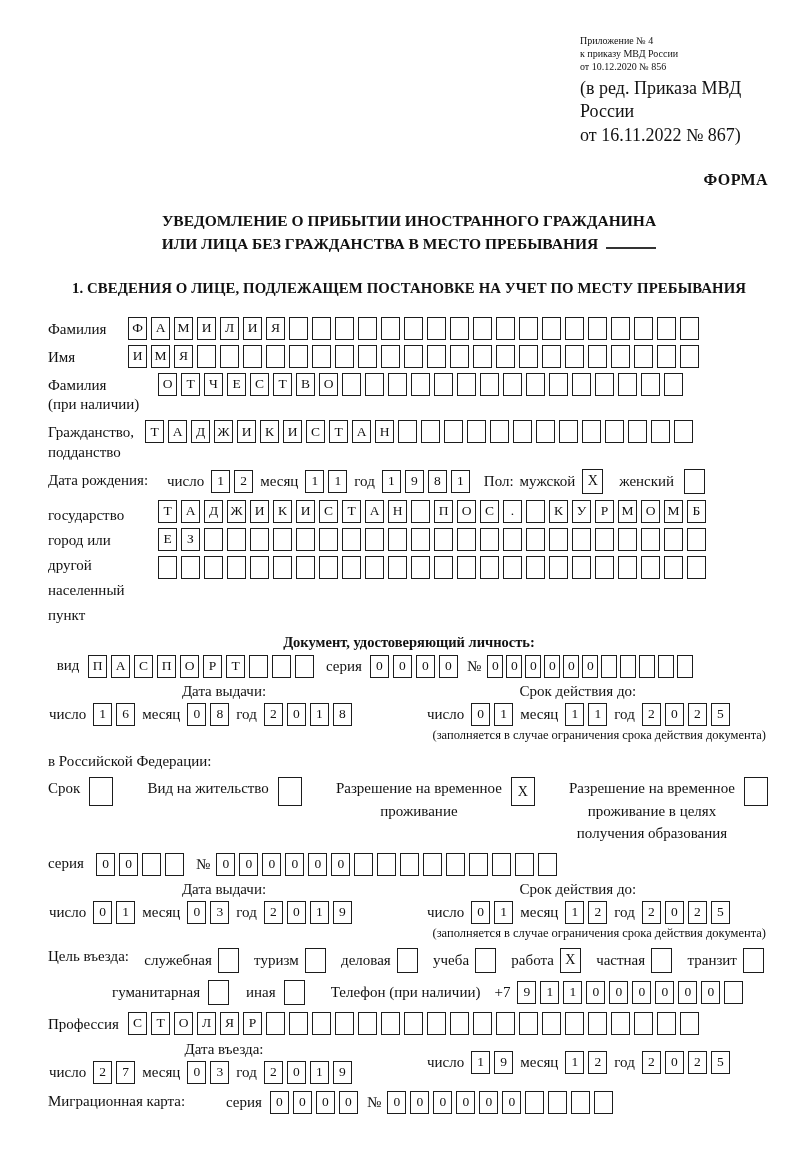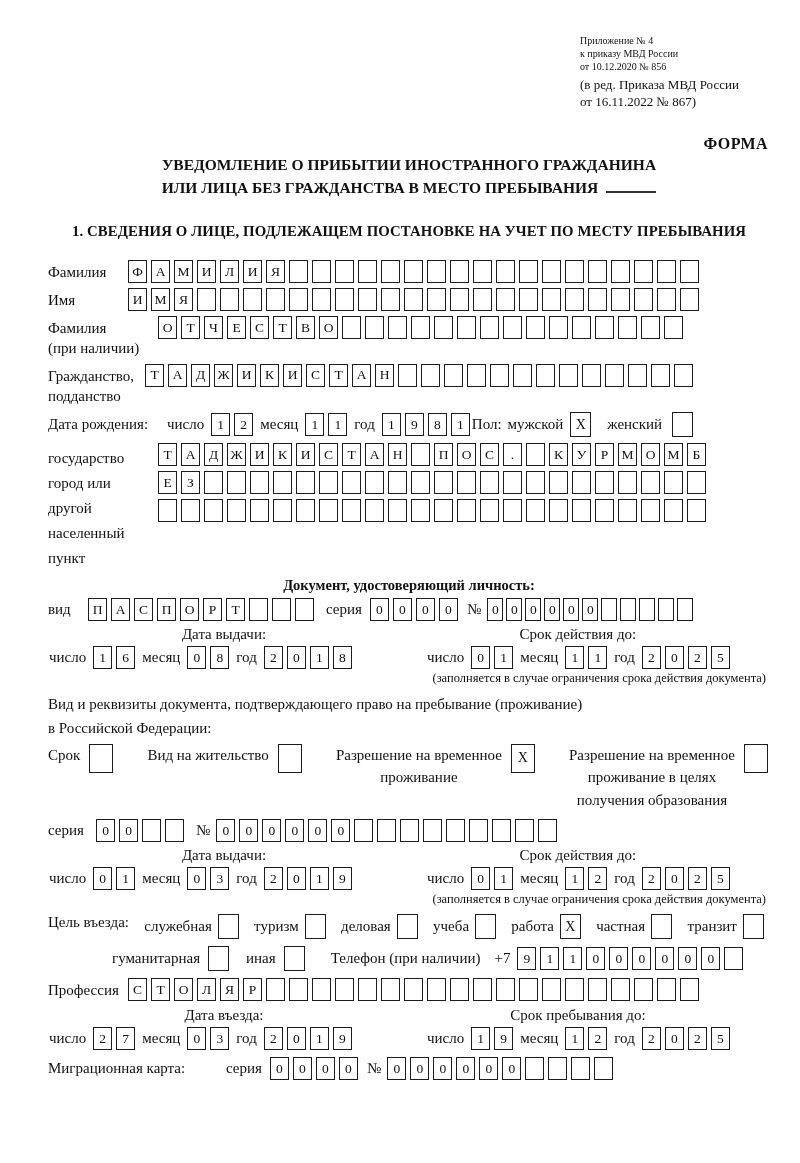--- a/index.html
+++ b/index.html
@@ -12,7 +12,7 @@
   .page { width: 800px; height: 1163px; padding: 34px 30px 0 48px; overflow: hidden; background:#fff; }
 
   .appendix { margin-left: 532px; font-size: 10px; line-height: 1.3; }
-  .edition  { margin-left: 532px; font-size: 13px; line-height: 1.3; margin-top: 4px; }
+  .edition  { margin-left: 532px; font-size: 18px; line-height: 1.3; margin-top: 4px; }
   .form-label { text-align: right; font-weight: bold; font-size: 16px; margin-top: 24px; padding-right: 2px; letter-spacing: .4px; }
 
   .title { text-align: center; font-weight: bold; font-size: 15.5px; line-height: 1.5; }

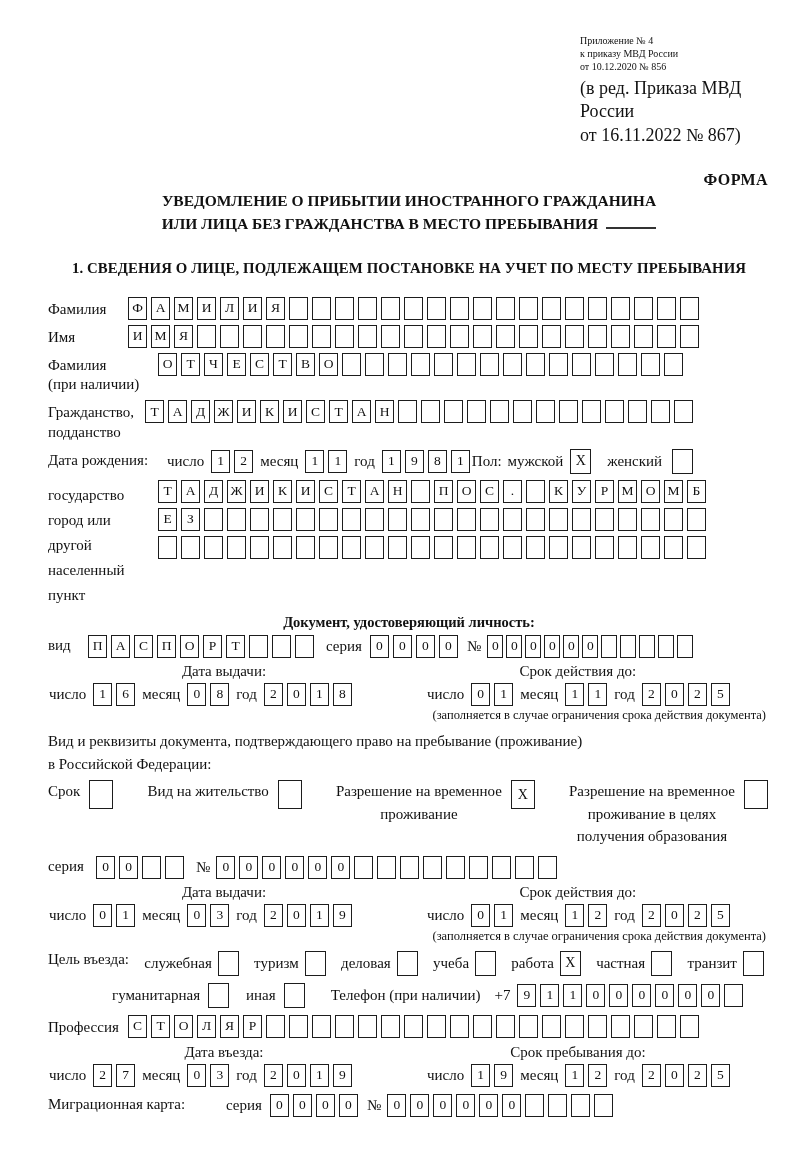--- a/index.html
+++ b/index.html
@@ -15,7 +15,7 @@
   .edition  { margin-left: 532px; font-size: 18px; line-height: 1.3; margin-top: 4px; }
   .form-label { text-align: right; font-weight: bold; font-size: 16px; margin-top: 24px; padding-right: 2px; letter-spacing: .4px; }
 
-  .title { text-align: center; font-weight: bold; font-size: 15.5px; line-height: 1.5; }
+  .title { text-align: center; font-weight: bold; font-size: 15.5px; margin-top: 20px; line-height: 1.5; }
   .title-underline { display: inline-block; width: 50px; border-bottom: 2px solid #333; margin-left: 8px; vertical-align: baseline; }
   .sec-title { text-align: center; font-weight: bold; font-size: 14.8px; margin-top: 24px; letter-spacing: .1px; }
 

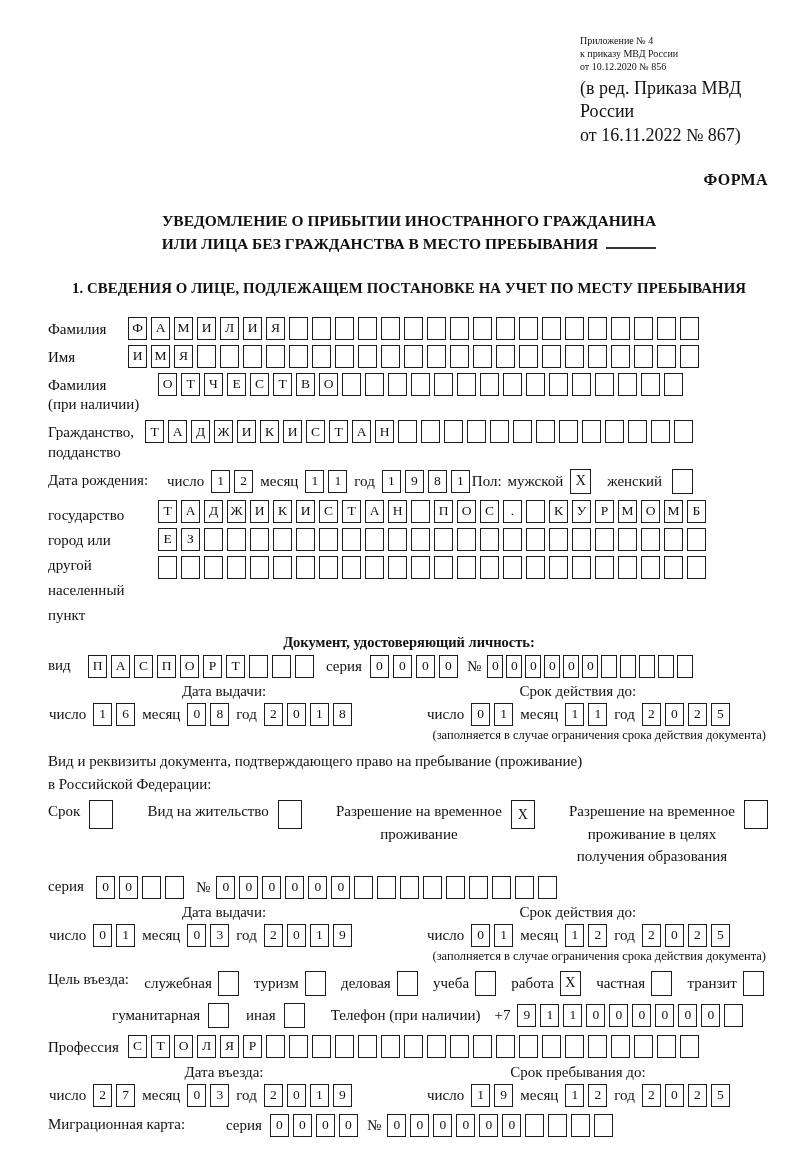--- a/index.html
+++ b/index.html
@@ -236,7 +236,7 @@
             <span class="box">1</span>
           </span>
       </div>
-      <span style="margin-left:2px;">Пол:</span>
+      <span style="margin-left:14px;">Пол:</span>
       <span style="margin-left:6px;">мужской</span>
       <span class="cb" style="margin-left:7px;">X</span>
       <span style="margin-left:16px;">женский</span>

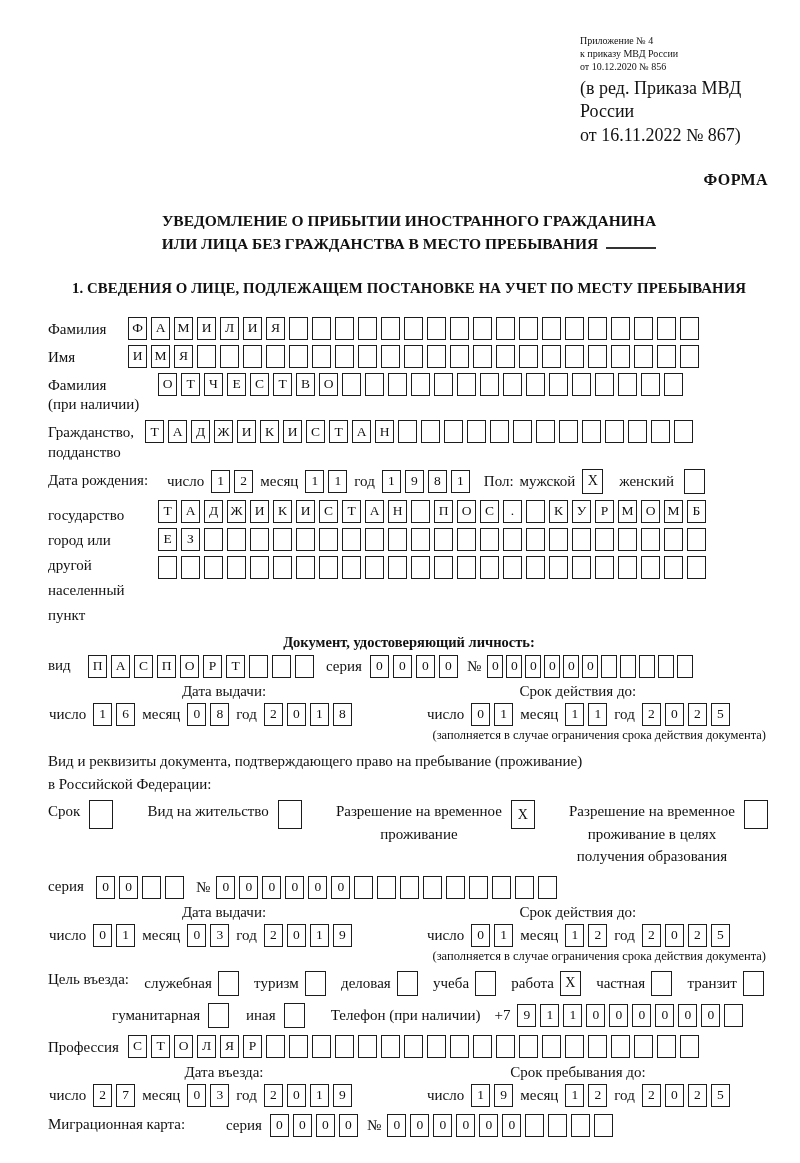--- a/index.html
+++ b/index.html
@@ -334,7 +334,7 @@
     <div class="dochead">Документ, удостоверяющий личность:</div>
 
     <div class="row center">
-      <span class="lbl" style="width:40px;padding-top:0;">вид</span>
+      <span class="lbl" style="width:40px;padding-top:0;text-align:center;">вид</span>
       <div class="boxes">
           <span class="box">П</span>
           <span class="box">А</span>

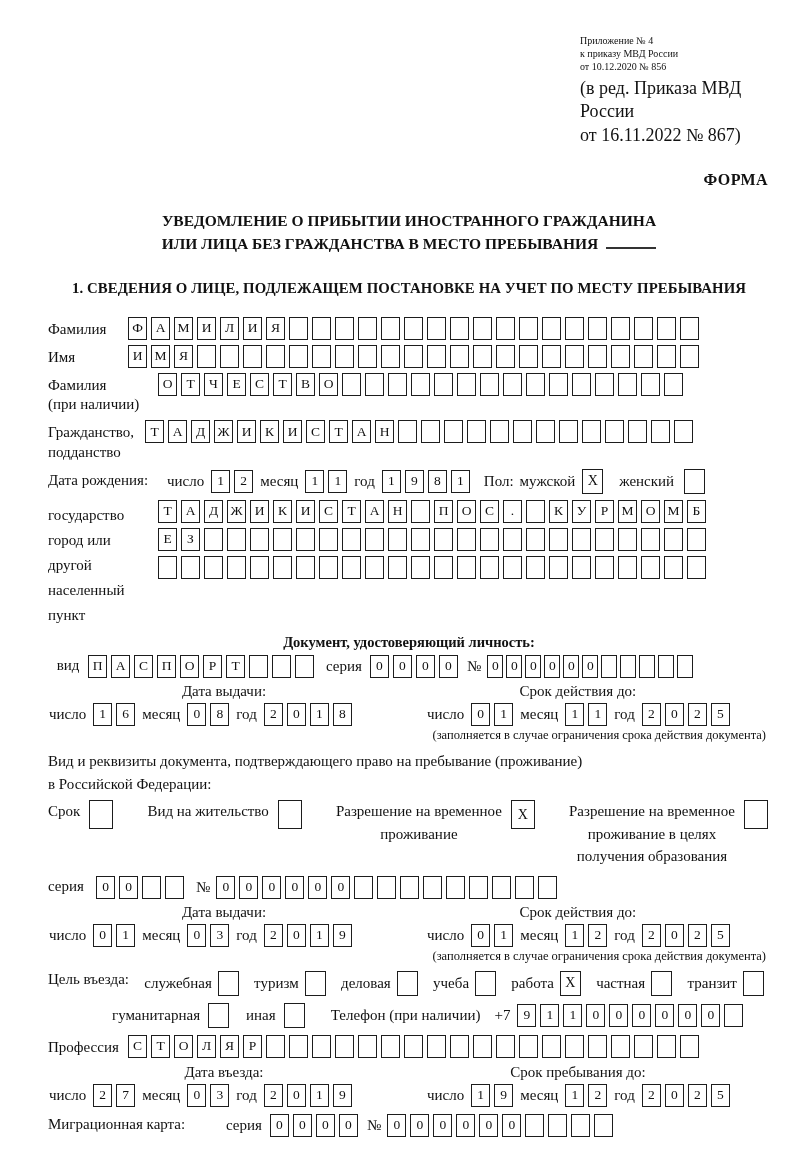--- a/index.html
+++ b/index.html
@@ -419,7 +419,6 @@
     <div class="note">(заполняется в случае ограничения срока действия документа)</div>
 
     <div class="intro">
-      <div>Вид и реквизиты документа, подтверждающего право на пребывание (проживание)</div>
       <div>в Российской Федерации:</div>
     </div>
 

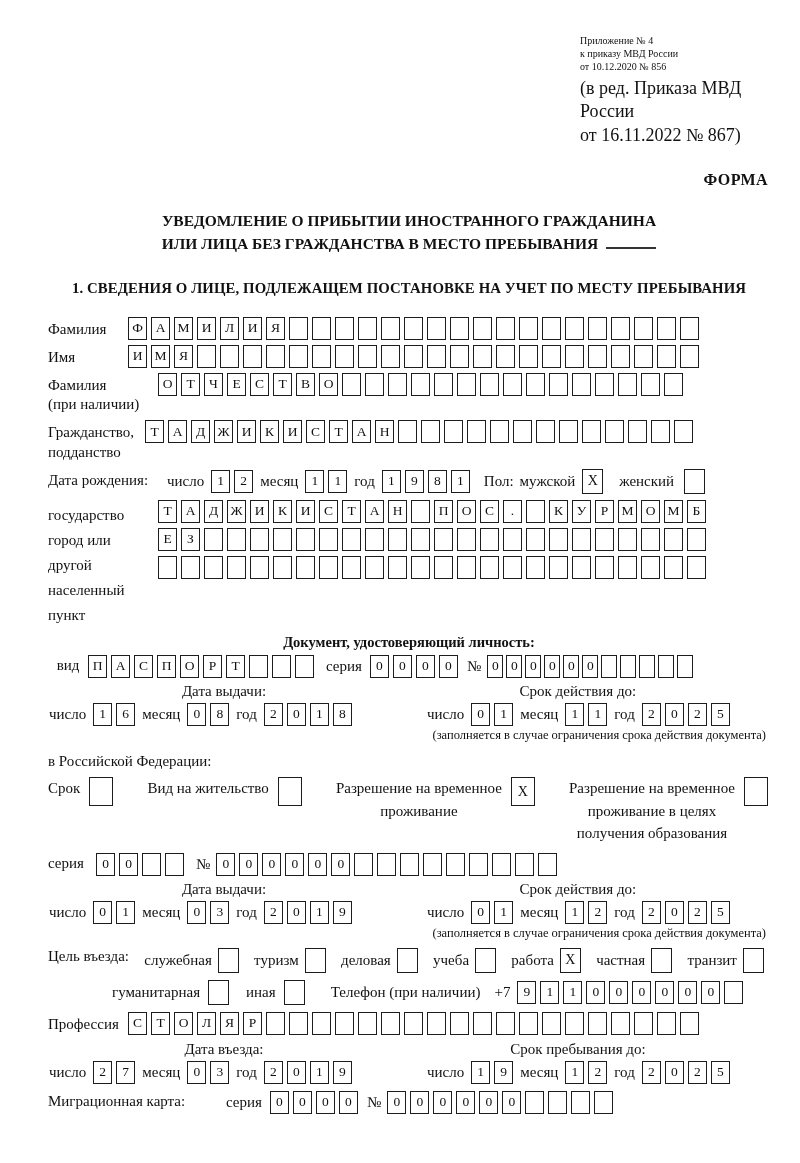--- a/index.html
+++ b/index.html
@@ -628,7 +628,6 @@
         </div>
       </div>
       <div class="dcol right">
-        <div class="dhead">Срок пребывания до:</div>
         <div class="dg">
           <span class="lbl2">число</span>
           <span class="boxes">

